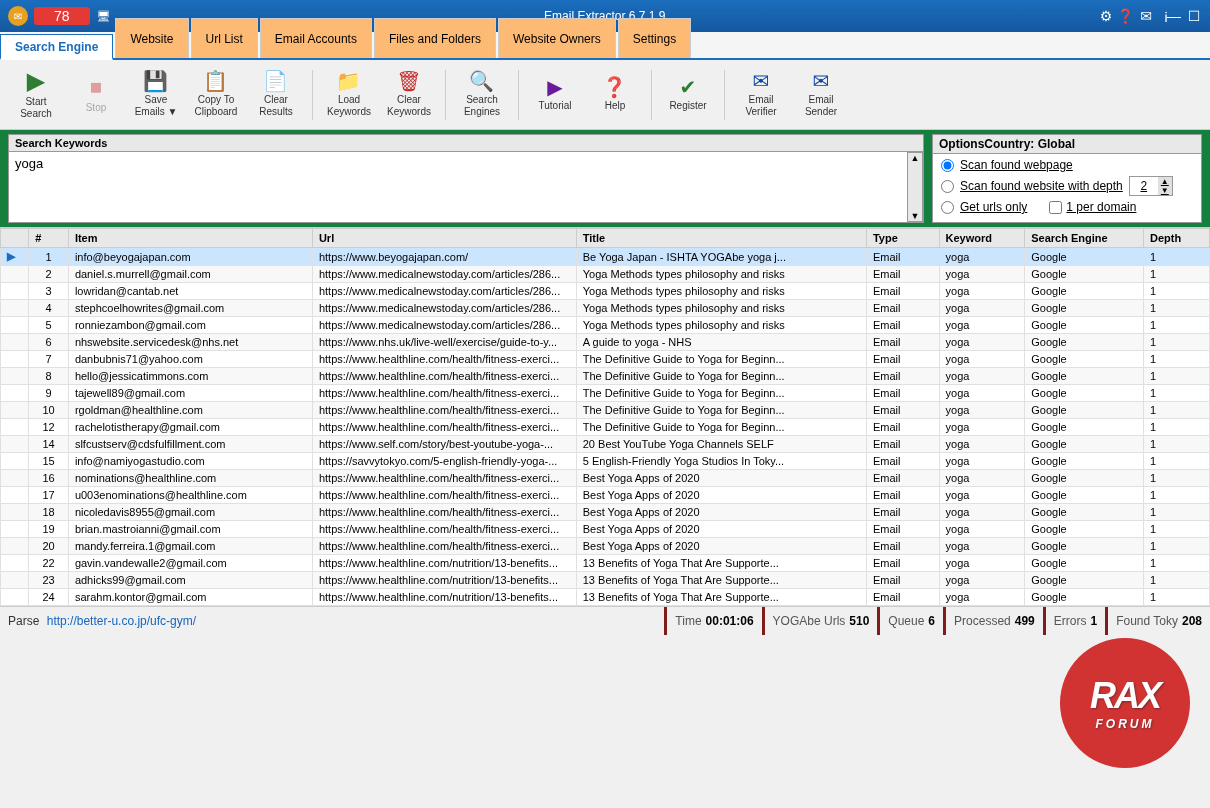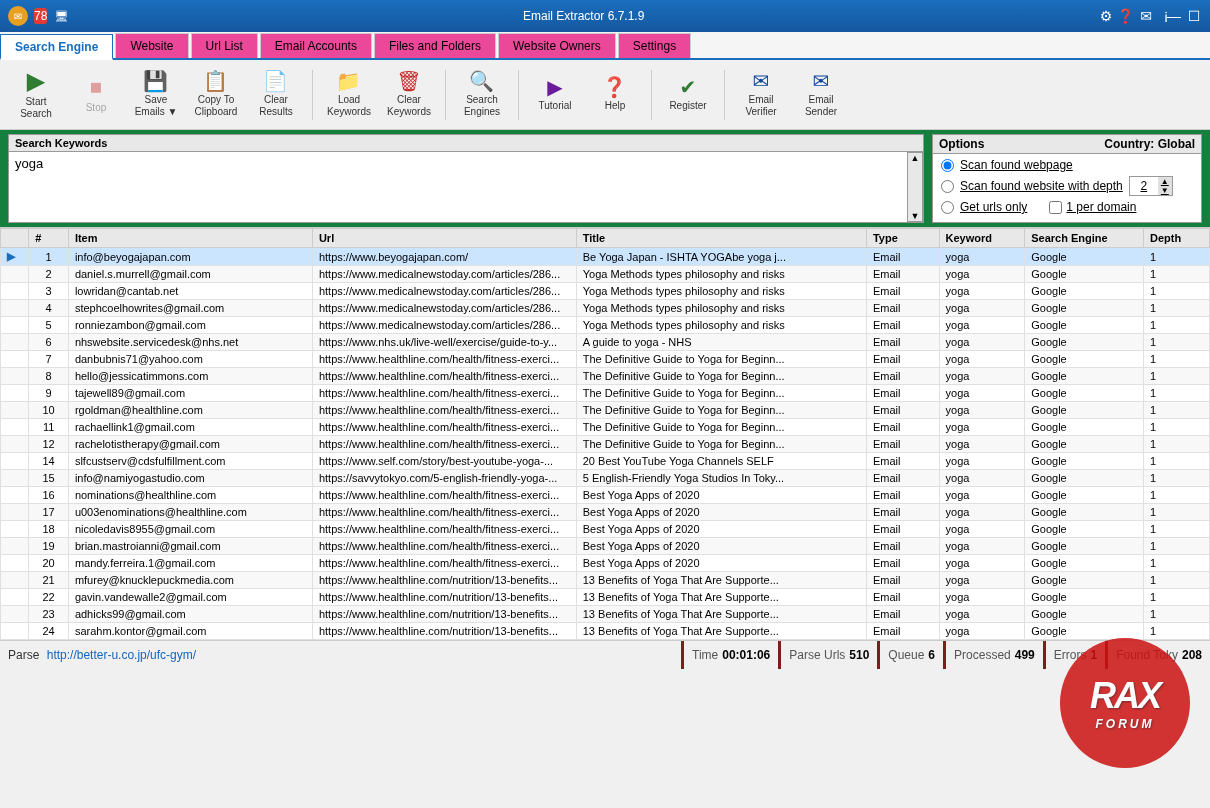--- a/index.html
+++ b/index.html
@@ -17,7 +17,7 @@
     }
     .title-bar-left { display: flex; align-items: center; gap: 6px; }
     .title-bar-icon { width: 20px; height: 20px; background: #e8a020; border-radius: 50%; display: flex; align-items: center; justify-content: center; font-size: 10px; color: white; }
-    .title-bar-badge { background: #e53935; color: white; border-radius: 3px; padding: 1px 0; font-size: 12px; }
+    .title-bar-badge { background: #e53935; color: white; border-radius: 3px; padding: 1px 20px; font-size: 14px; }
     .title-bar-controls { display: flex; gap: 4px; }
     .title-bar-controls span { width: 16px; height: 16px; display: flex; align-items: center; justify-content: center; cursor: pointer; color: white; font-size: 14px; }
     .title-center { flex: 1; text-align: center; font-size: 12px; color: white; }

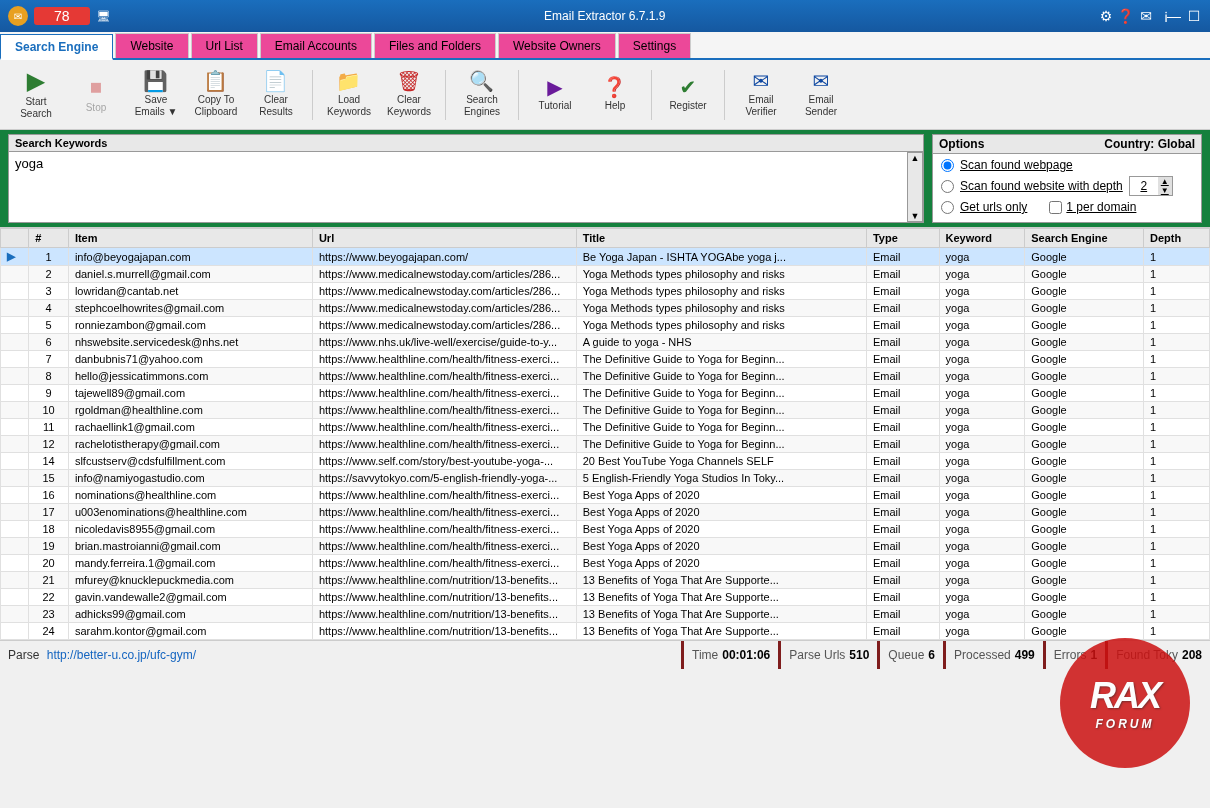--- a/index.html
+++ b/index.html
@@ -40,8 +40,8 @@
       font-size: 12px;
       border: 1px solid #ccc;
       border-bottom: none;
-      background: #ec4899;
-      height: 25px;
+      background: #fdba74;
+      height: 40px;
       display: flex;
       align-items: center;
       margin-right: 2px;

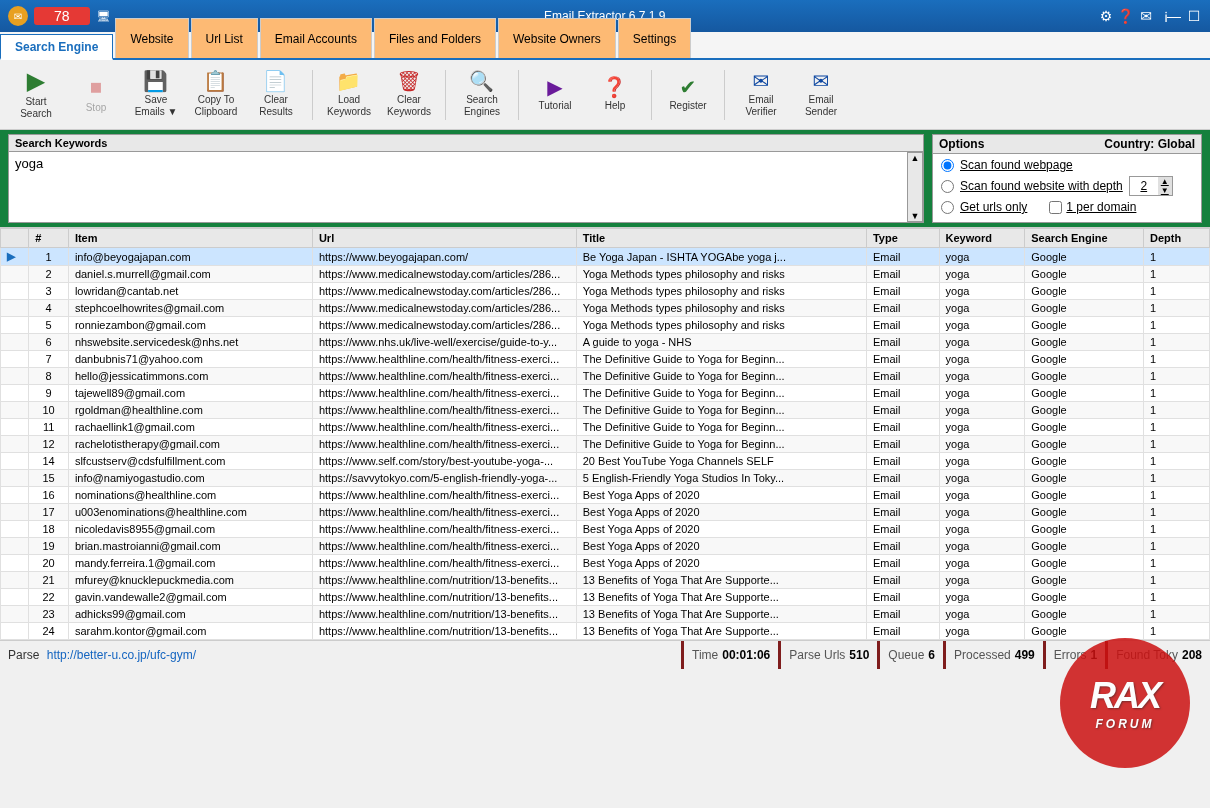--- a/index.html
+++ b/index.html
@@ -135,7 +135,7 @@
       font-size: 11px;
       font-weight: bold;
       display: flex;
-      justify-content: space-between;
+      justify-content: flex-start;
     }
     .options-body { padding: 4px 8px; text-decoration: underline; }
     .options-row { display: flex; align-items: center; gap: 6px; margin-bottom: 4px; }

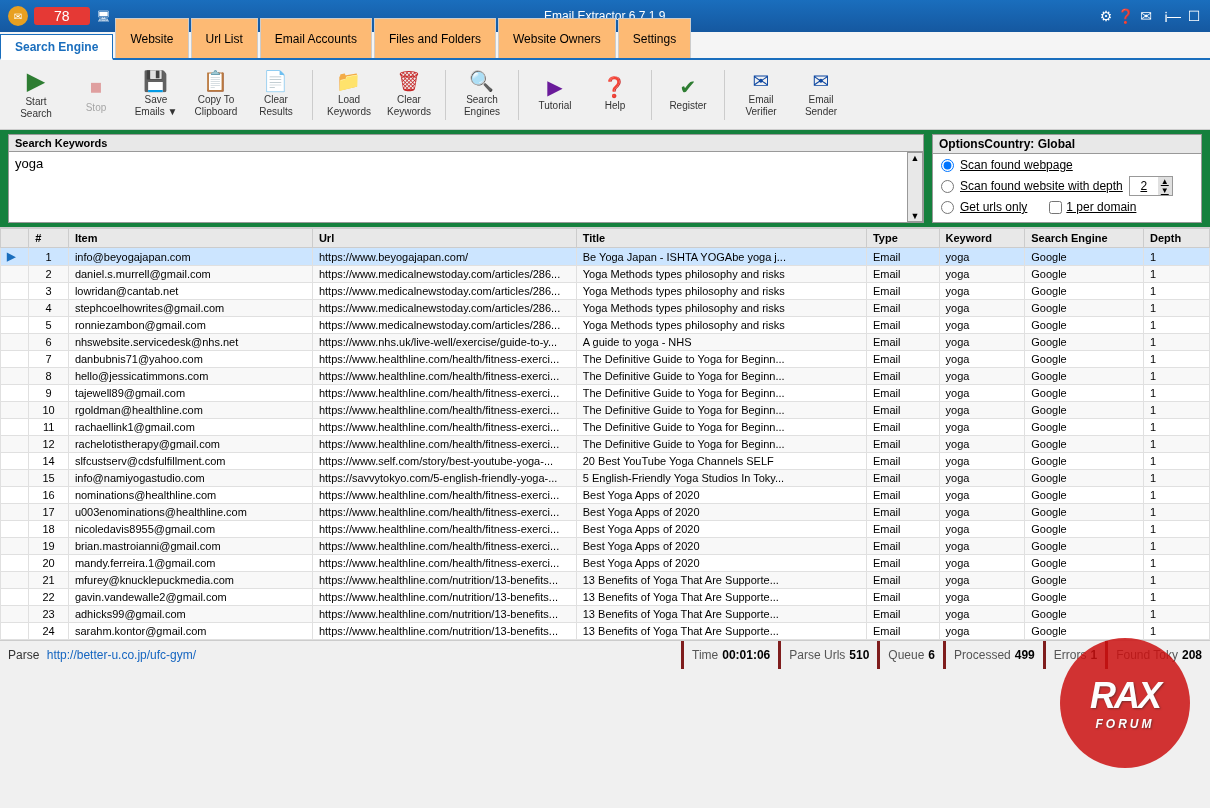--- a/index.html
+++ b/index.html
@@ -533,17 +533,6 @@
   </tr>
         <tr>
     <td class="arrow-cell"></td>
-    <td class="col-num">11</td>
-    <td class="col-item" title="rachaellink1@gmail.com">rachaellink1@gmail.com</td>
-    <td class="col-url" title="https://www.healthline.com/health/fitness-exerci...">https://www.healthline.com/health/fitness-exerci...</td>
-    <td class="col-title" title="The Definitive Guide to Yoga for Beginn...">The Definitive Guide to Yoga for Beginn...</td>
-    <td class="col-type">Email</td>
-    <td class="col-keyword">yoga</td>
-    <td class="col-engine">Google</td>
-    <td class="col-depth">1</td>
-  </tr>
-        <tr>
-    <td class="arrow-cell"></td>
     <td class="col-num">12</td>
     <td class="col-item" title="rachelotistherapy@gmail.com">rachelotistherapy@gmail.com</td>
     <td class="col-url" title="https://www.healthline.com/health/fitness-exerci...">https://www.healthline.com/health/fitness-exerci...</td>

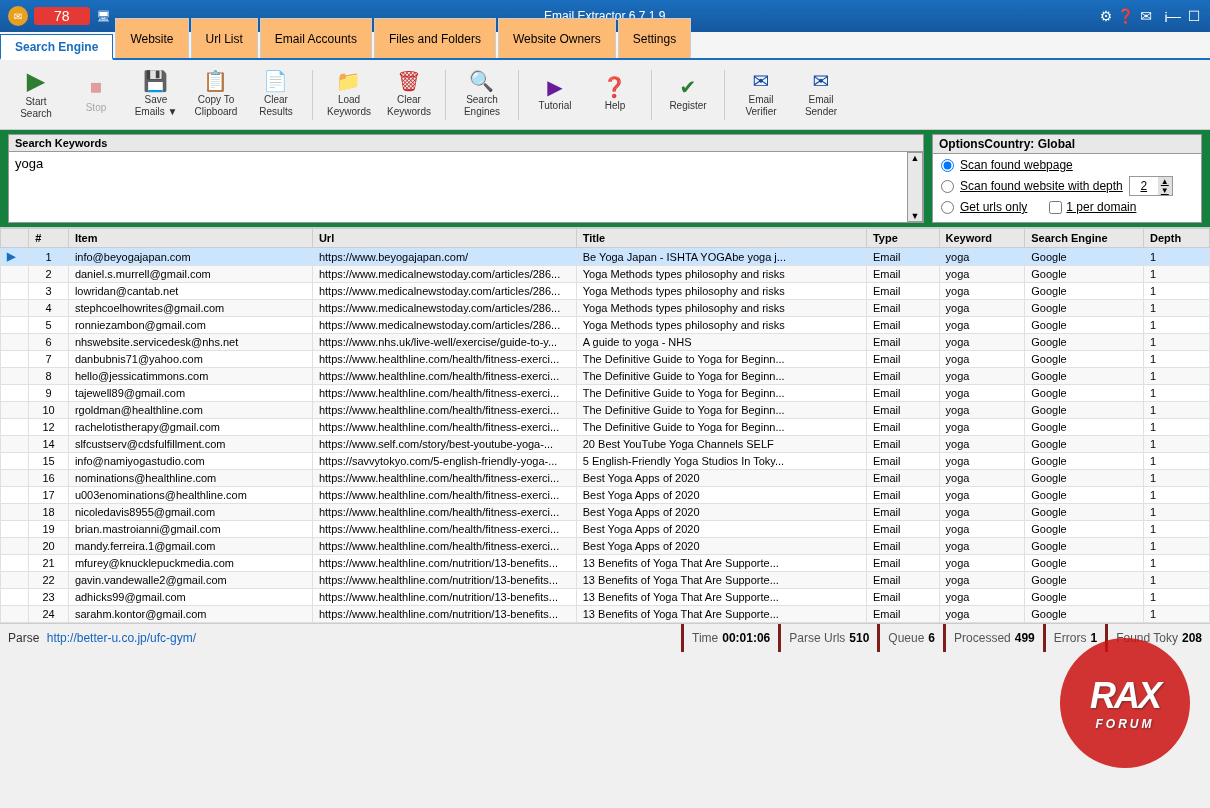--- a/index.html
+++ b/index.html
@@ -621,17 +621,6 @@
   </tr>
         <tr>
     <td class="arrow-cell"></td>
-    <td class="col-num">21</td>
-    <td class="col-item" title="mfurey@knucklepuckmedia.com">mfurey@knucklepuckmedia.com</td>
-    <td class="col-url" title="https://www.healthline.com/nutrition/13-benefits...">https://www.healthline.com/nutrition/13-benefits...</td>
-    <td class="col-title" title="13 Benefits of Yoga That Are Supporte...">13 Benefits of Yoga That Are Supporte...</td>
-    <td class="col-type">Email</td>
-    <td class="col-keyword">yoga</td>
-    <td class="col-engine">Google</td>
-    <td class="col-depth">1</td>
-  </tr>
-        <tr>
-    <td class="arrow-cell"></td>
     <td class="col-num">22</td>
     <td class="col-item" title="gavin.vandewalle2@gmail.com">gavin.vandewalle2@gmail.com</td>
     <td class="col-url" title="https://www.healthline.com/nutrition/13-benefits...">https://www.healthline.com/nutrition/13-benefits...</td>

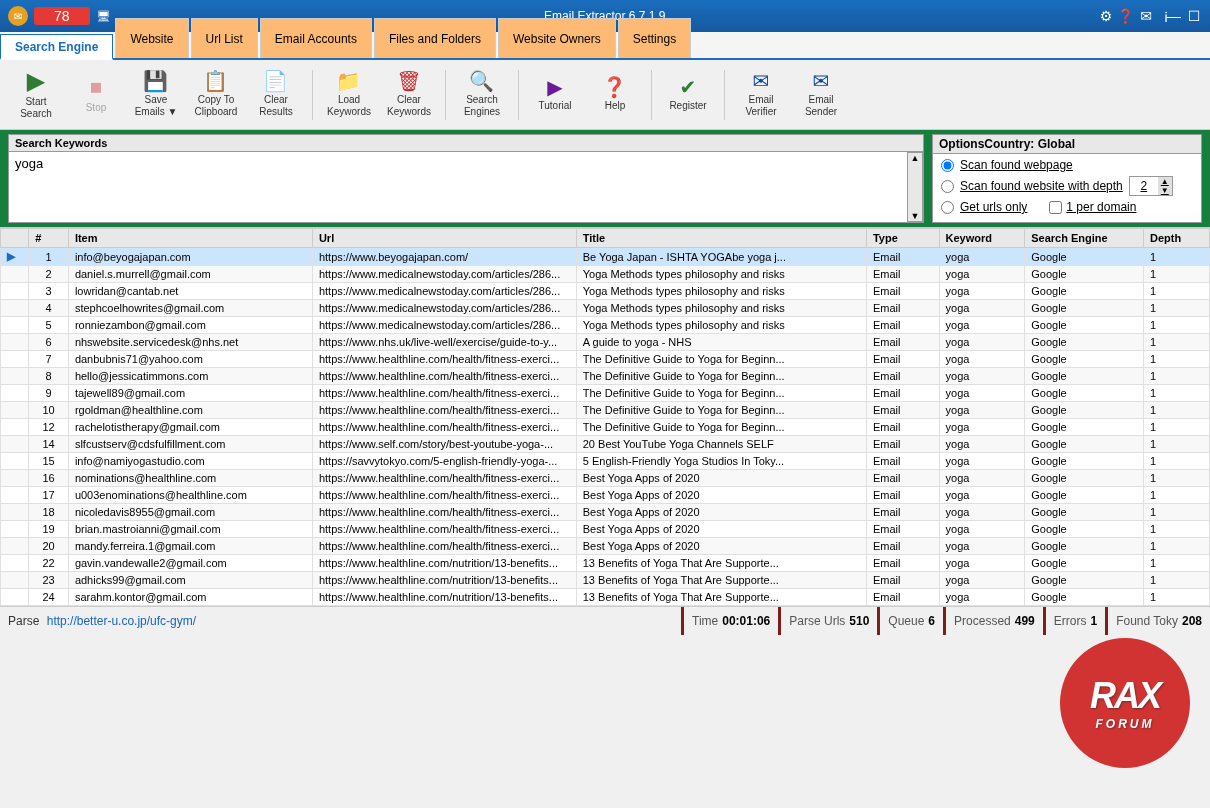--- a/index.html
+++ b/index.html
@@ -667,7 +667,7 @@
       <span class="status-value">00:01:06</span>
     </div>
     <div class="status-item">
-      <span class="status-label">Parse Urls</span>
+      <span class="status-label">YOGAbe Urls</span>
       <span class="status-value">510</span>
     </div>
     <div class="status-item">

